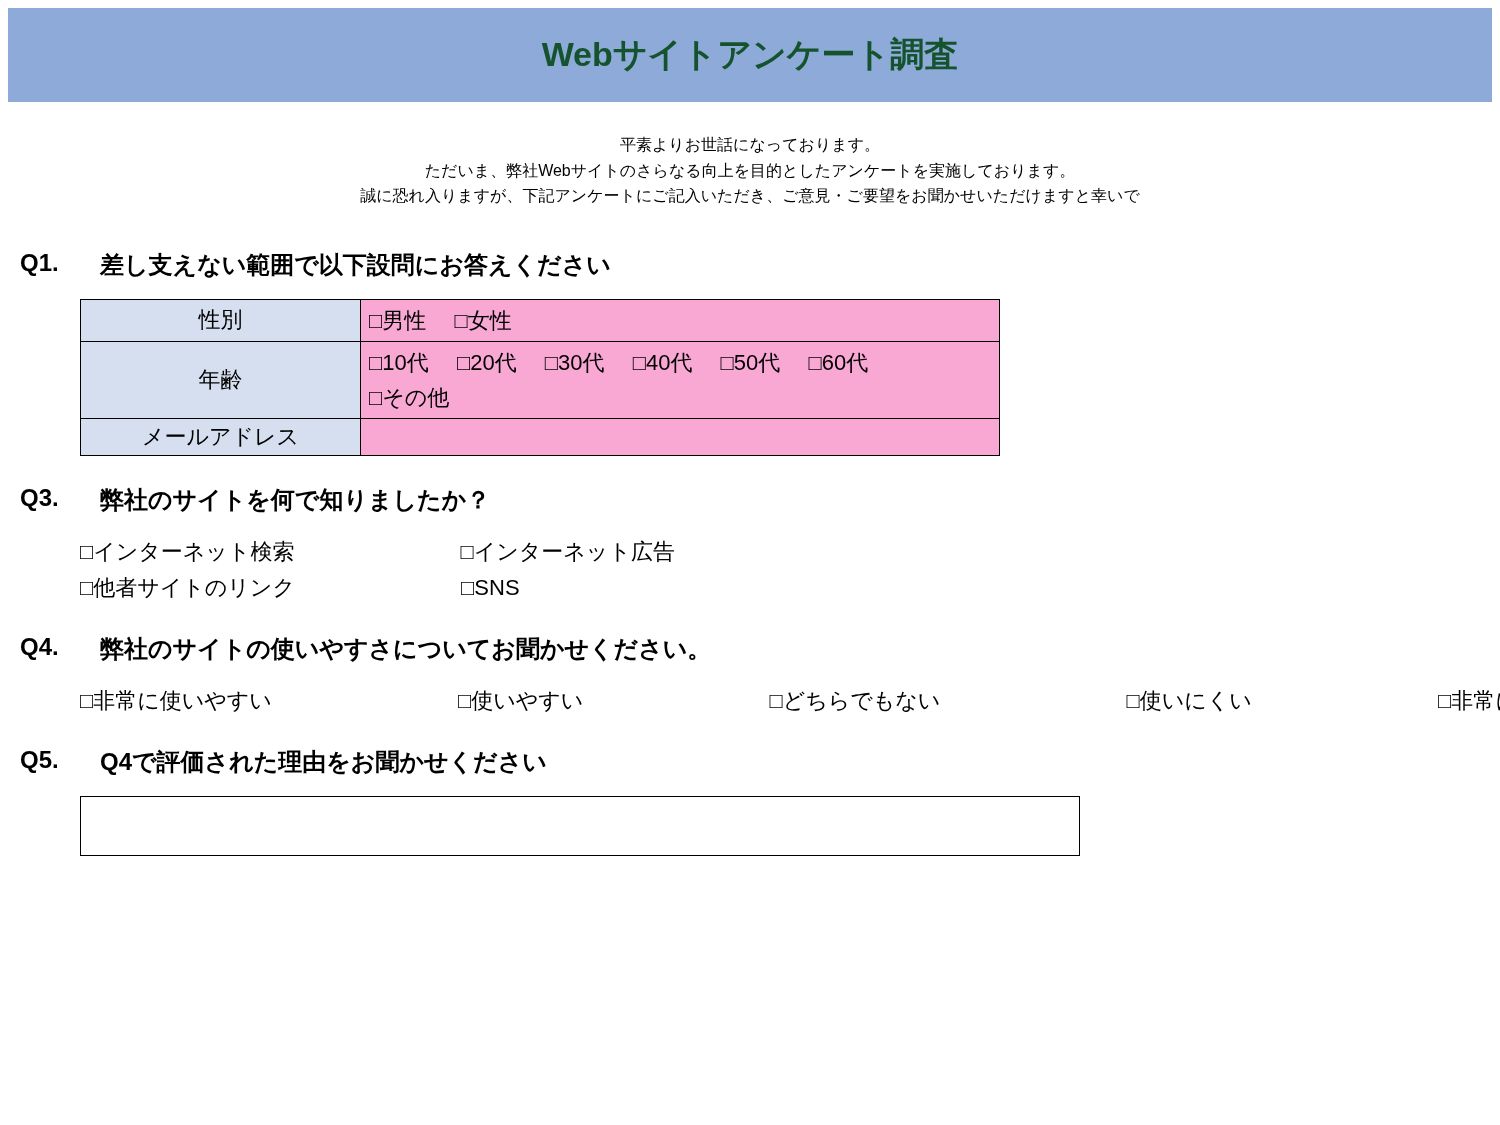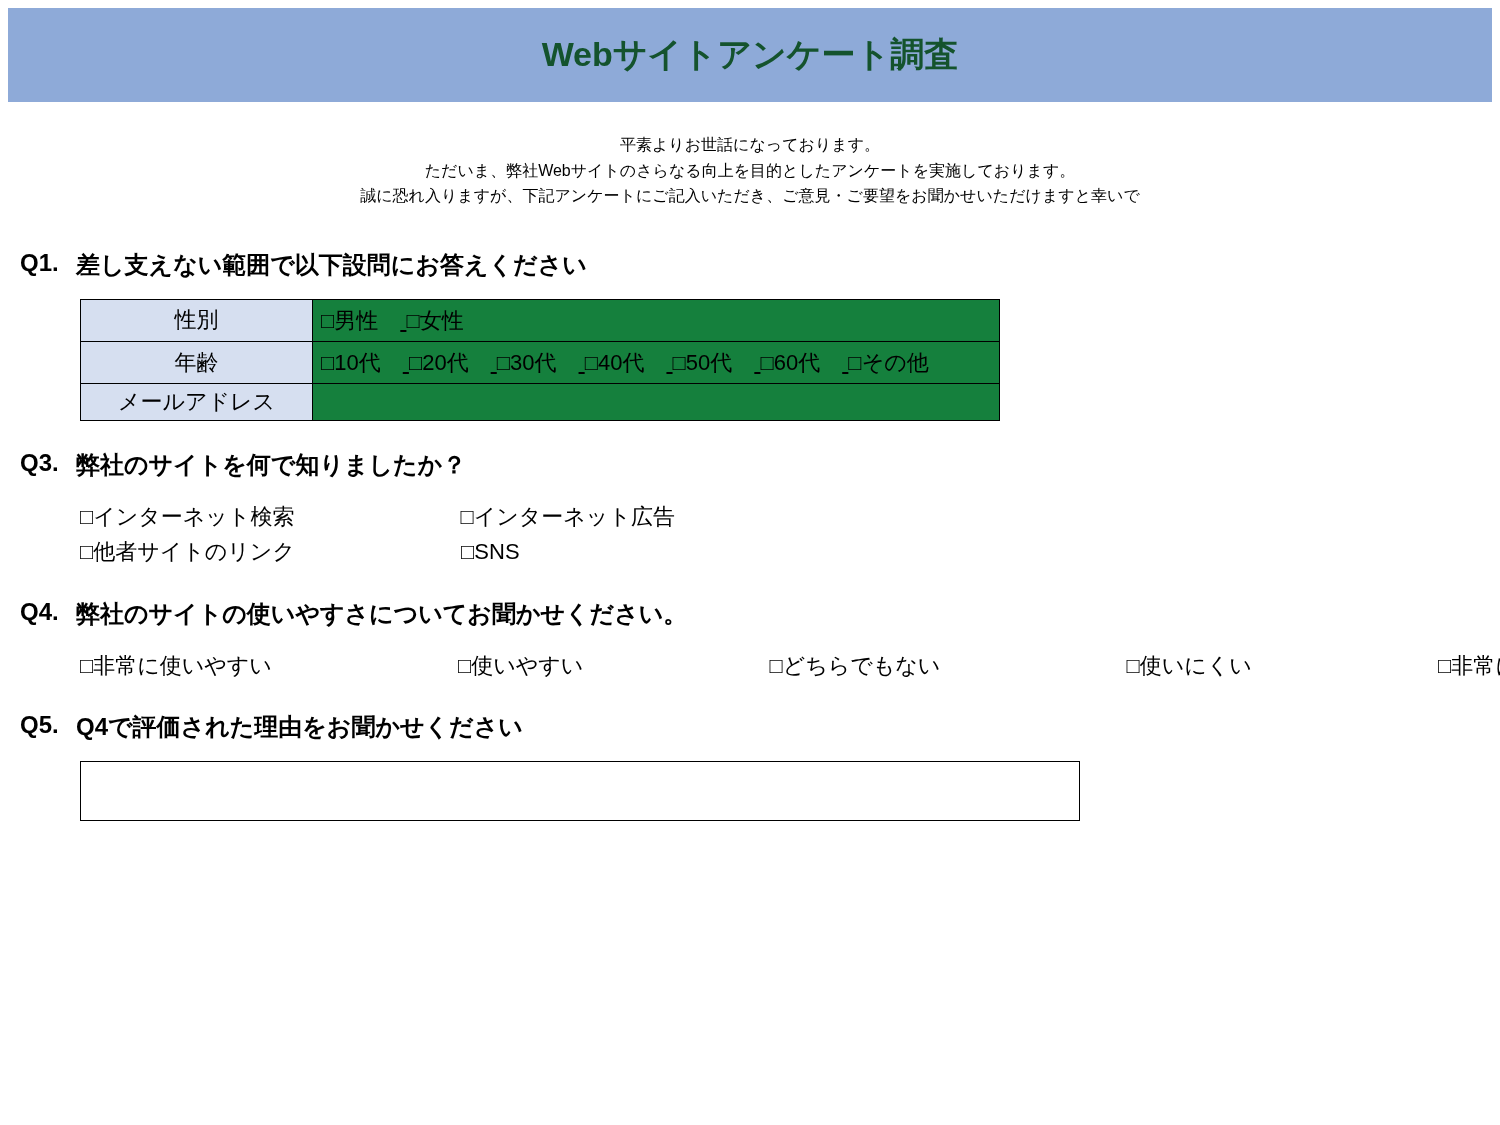--- a/index.html
+++ b/index.html
@@ -40,7 +40,7 @@
     .q-row {
       display: flex;
       align-items: flex-start;
-      gap: 8px;
+      gap: 20px;
     }
     .q-number {
       font-size: 24px;

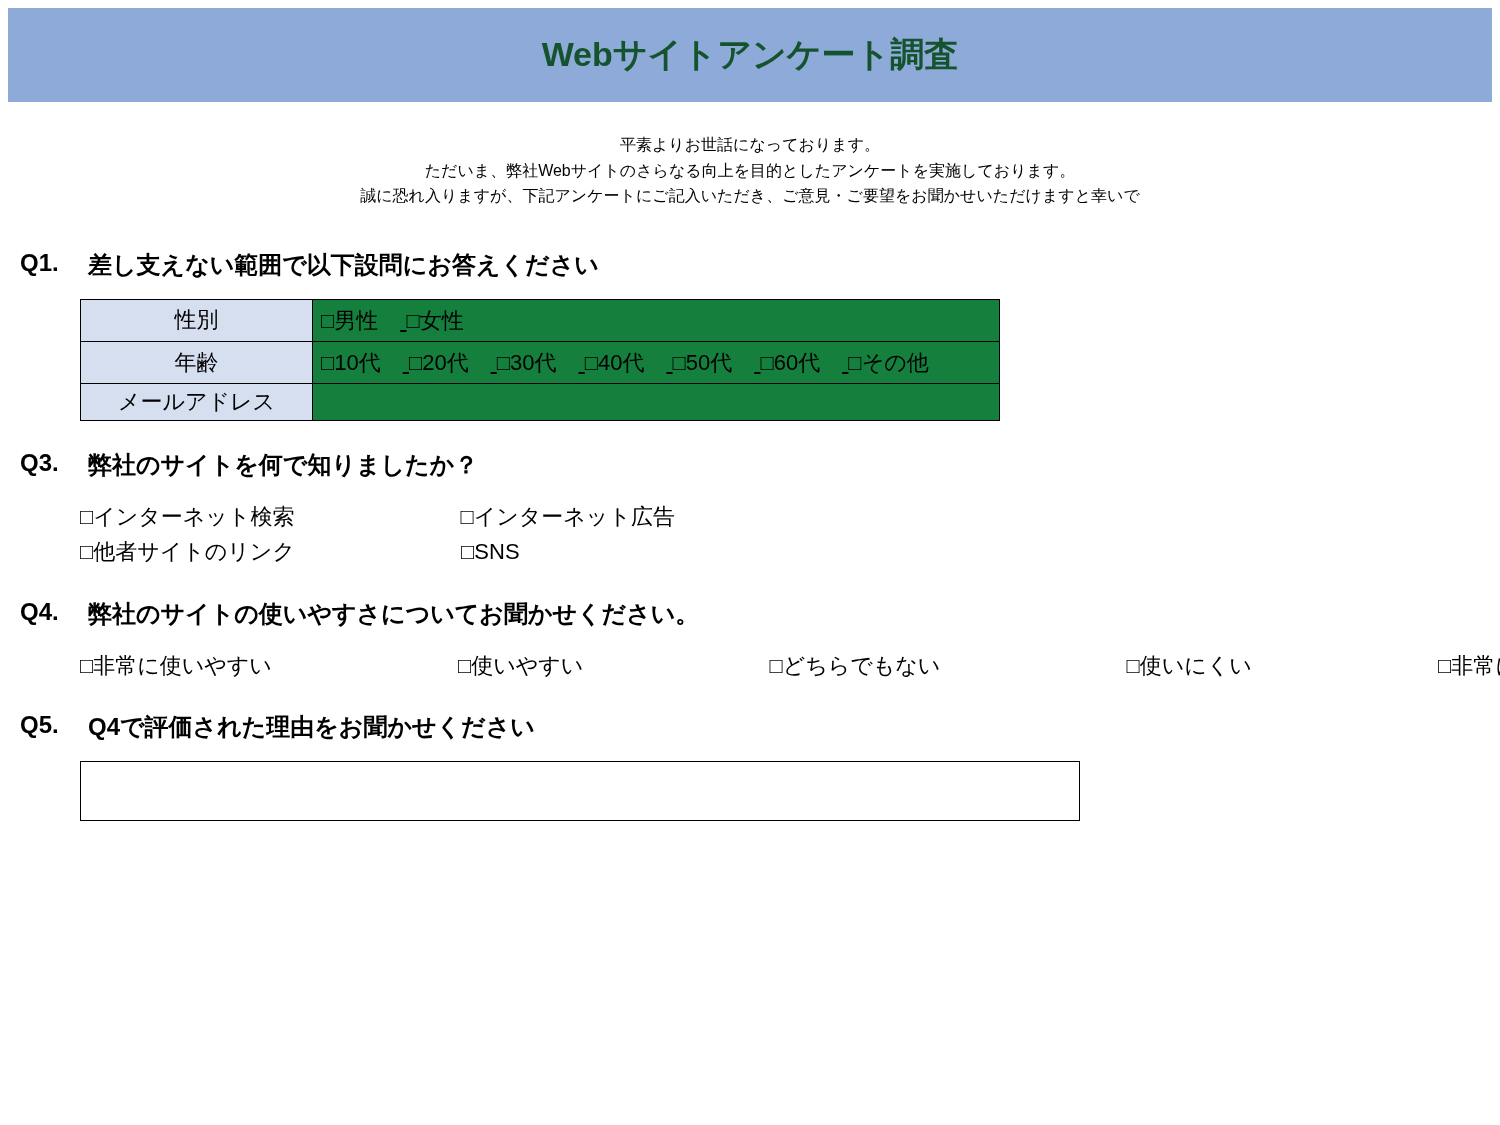--- a/index.html
+++ b/index.html
@@ -51,6 +51,7 @@
       font-size: 24px;
       font-weight: bold;
       flex: 1;
+      margin-left: 12px;
     }
     .q-body {
       margin-left: 60px;

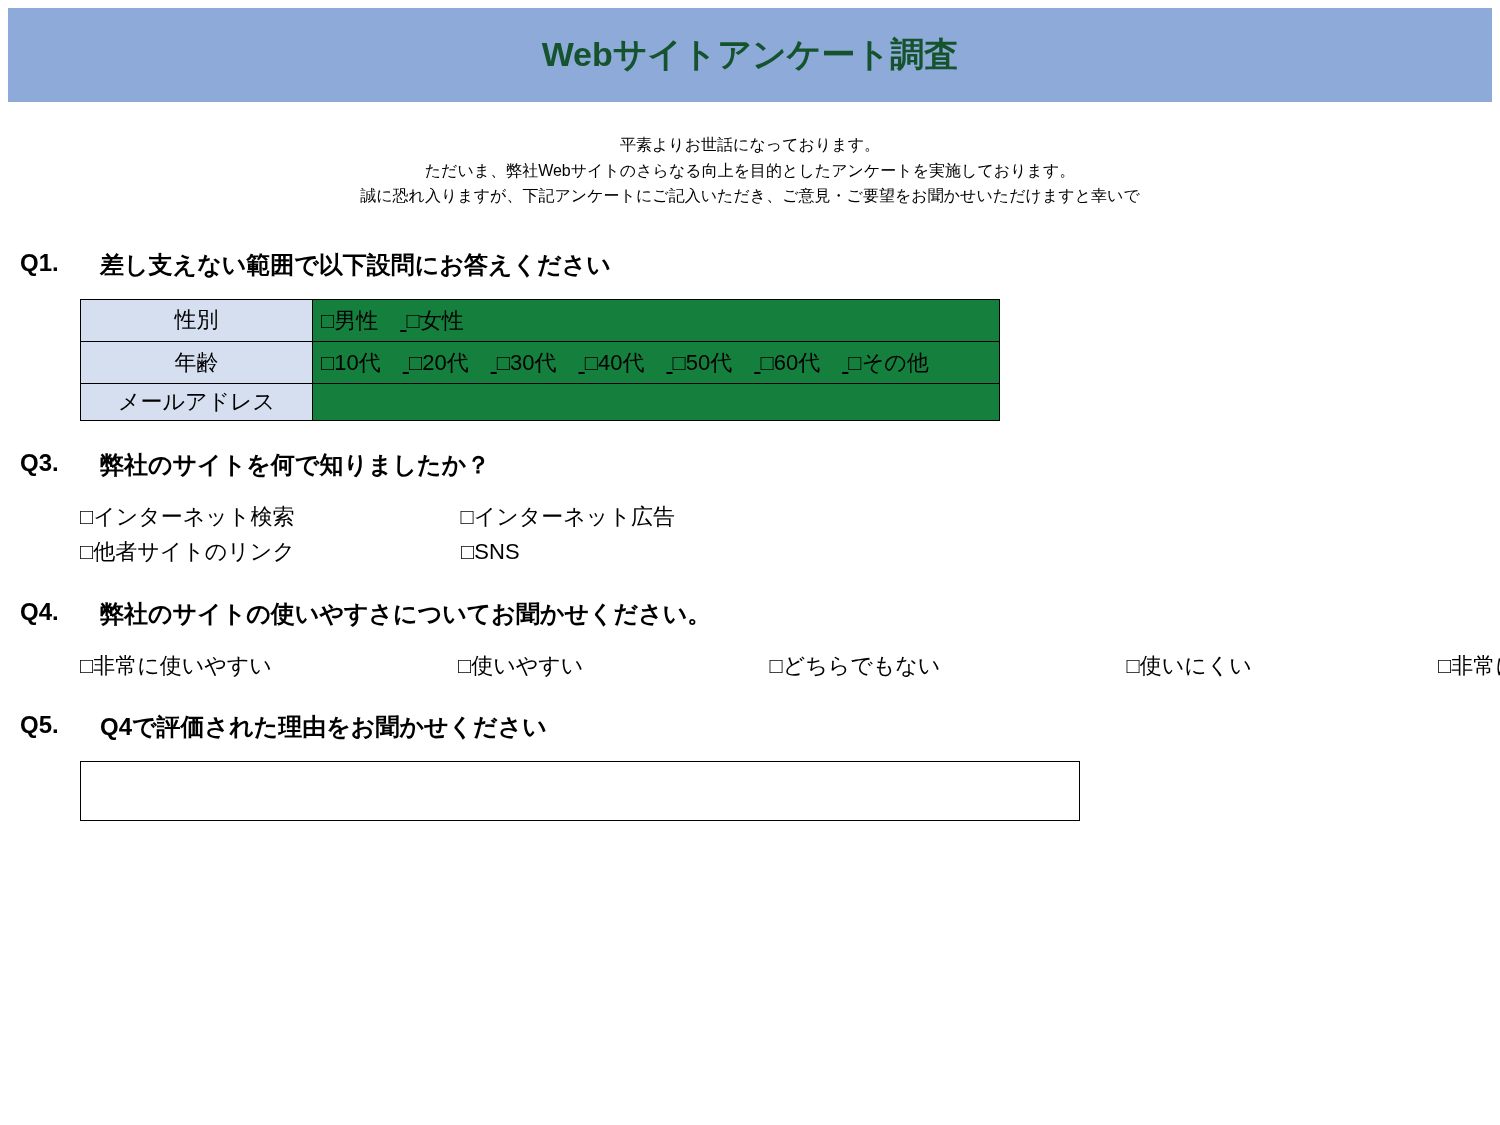--- a/index.html
+++ b/index.html
@@ -71,7 +71,7 @@
     .tbl th {
       background: #d6dff0;
       font-weight: normal;
-      width: 232px;
+      width: 280px;
       text-align: center;
     }
     .tbl td {

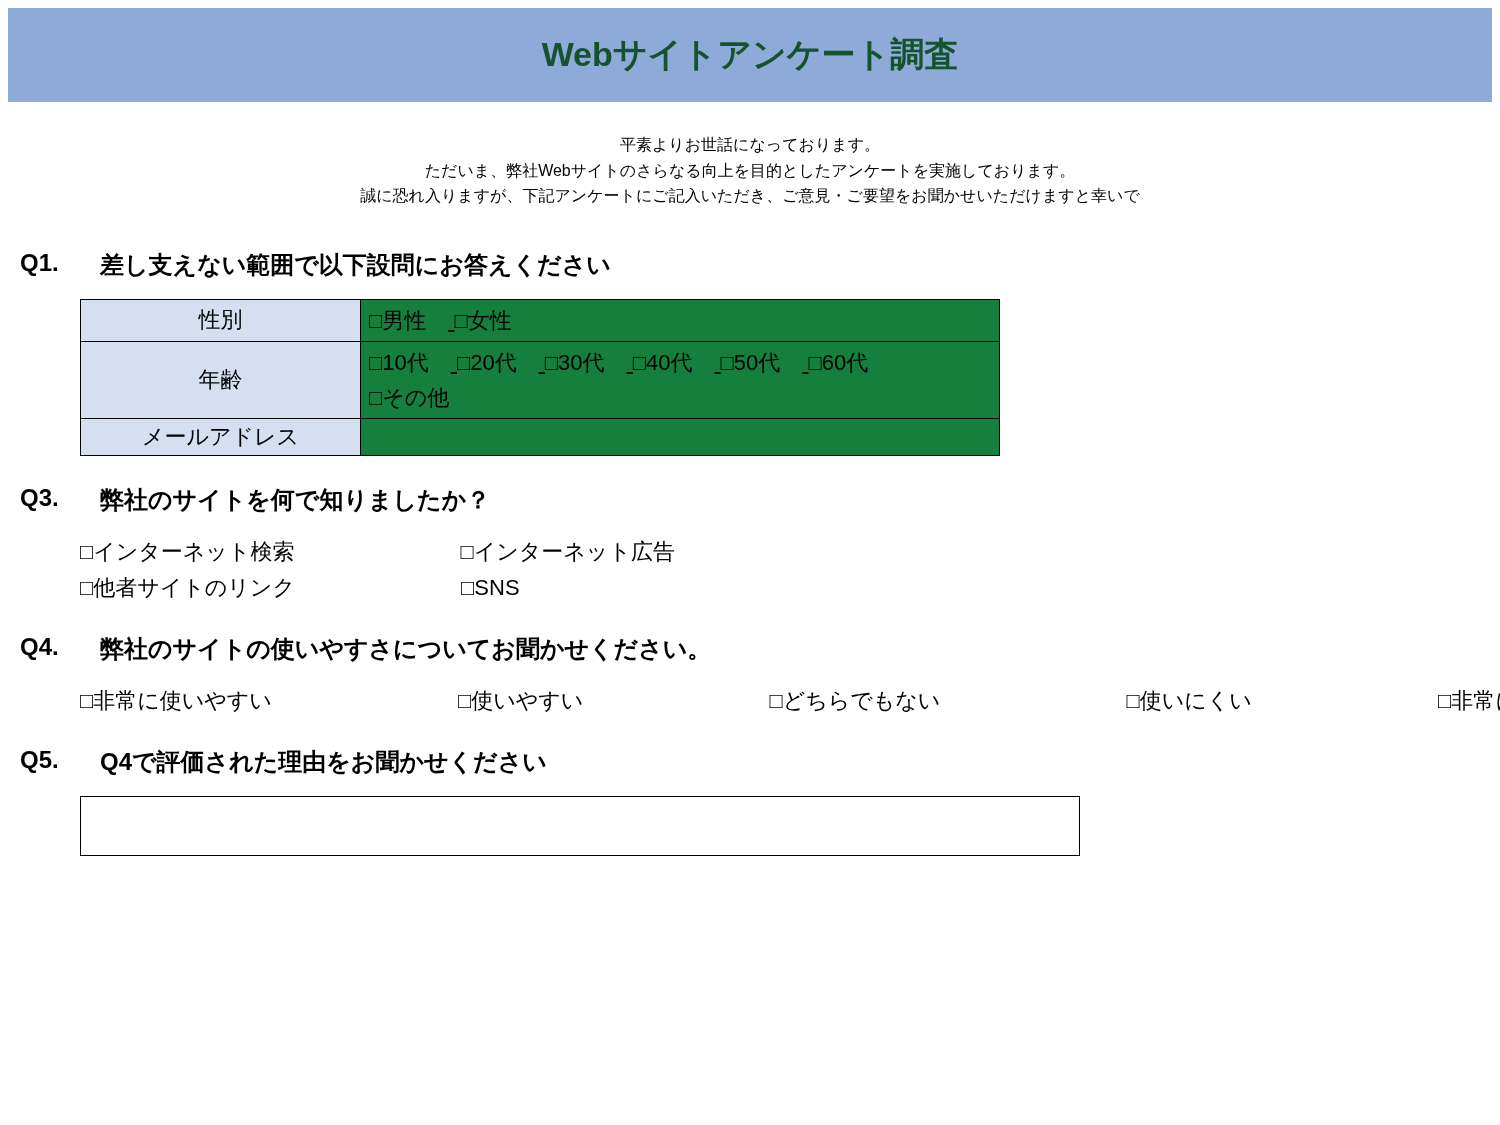--- a/index.html
+++ b/index.html
@@ -75,8 +75,7 @@
       text-align: center;
     }
     .tbl td {
-      background: #15803d;
-      text-decoration: underline;
+      background: #f9a8d4;
     }
     .opts {
       font-size: 22px;

